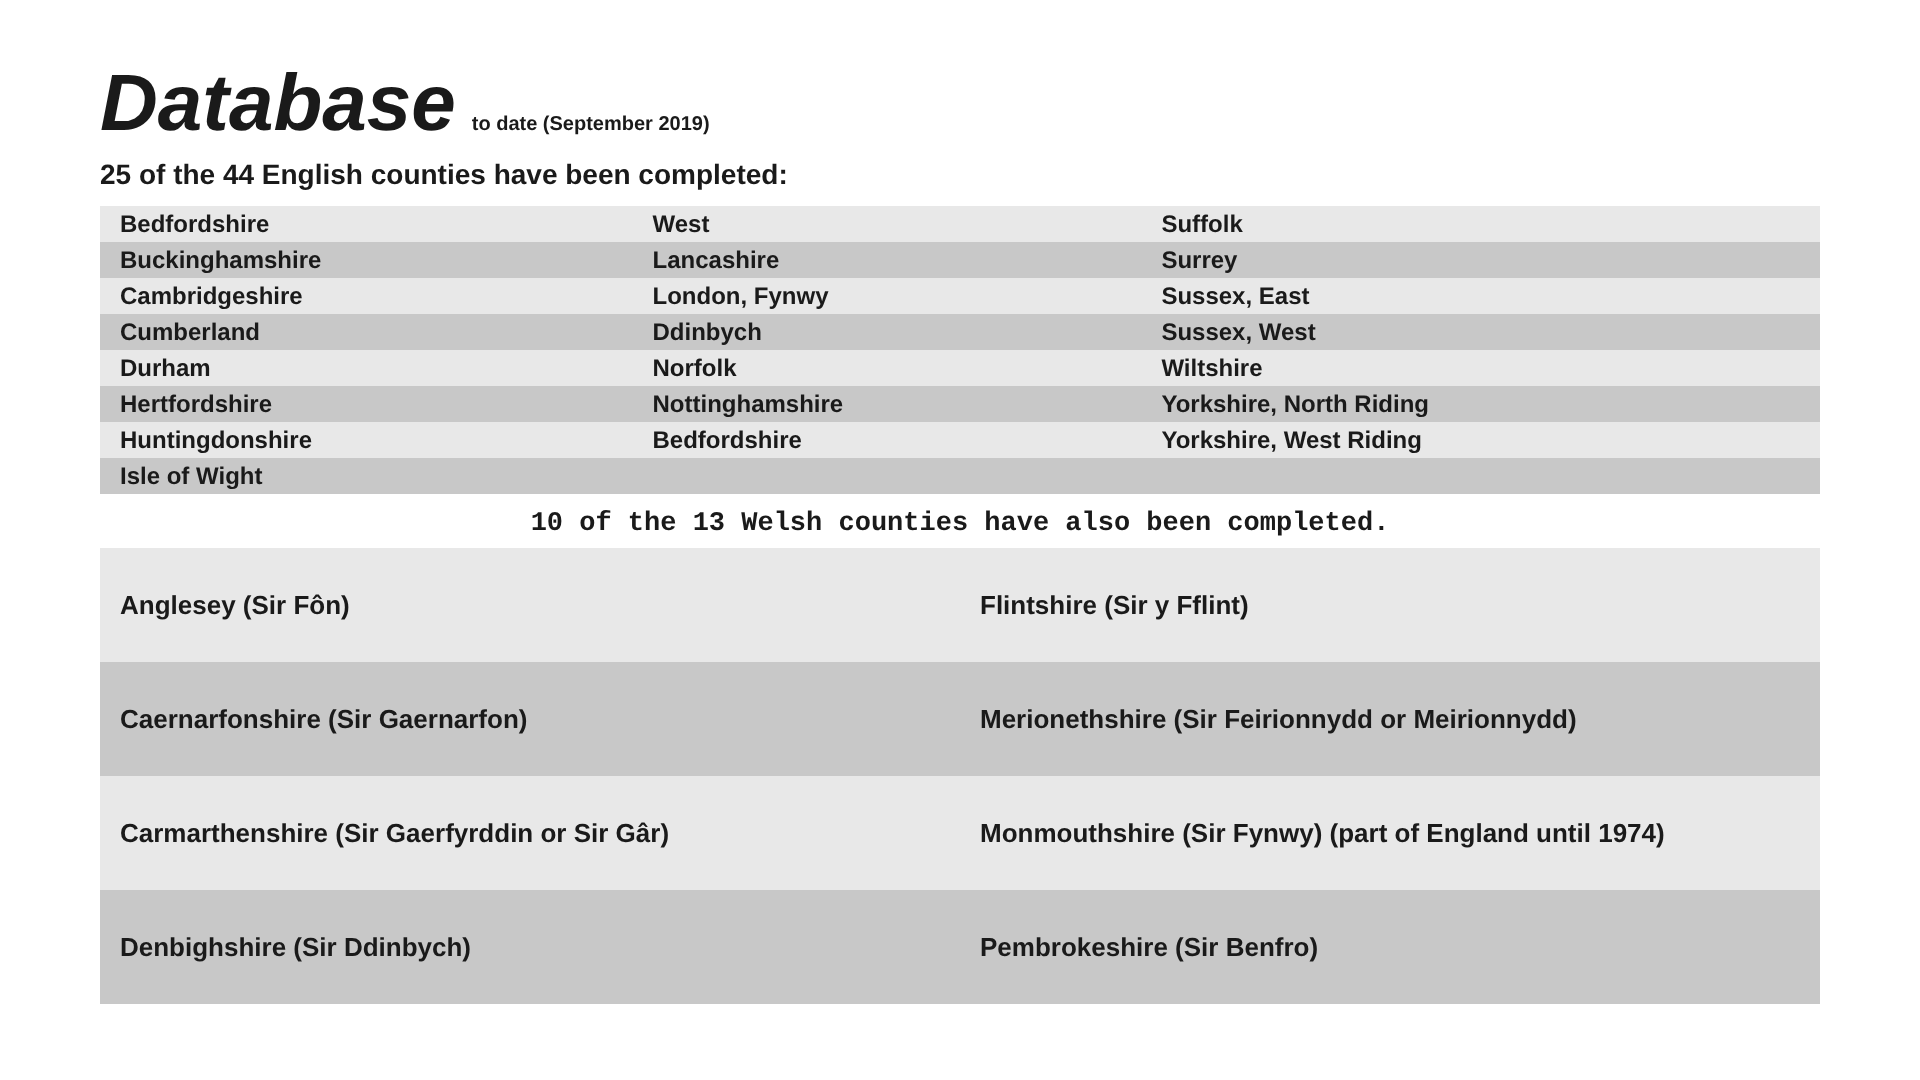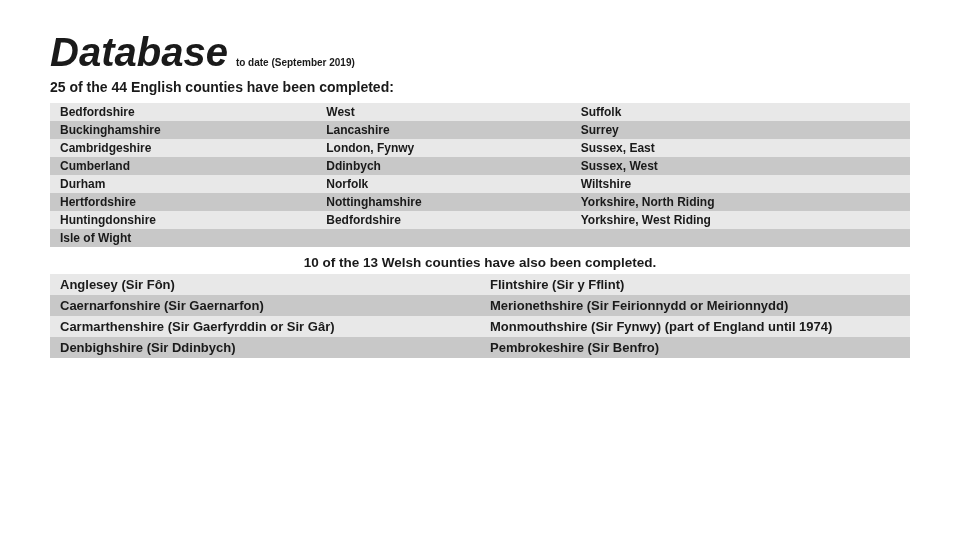--- a/index.html
+++ b/index.html
@@ -63,6 +63,7 @@
       text-align: center;
       margin-bottom: 4px;
       color: #1a1a1a;
+      font-family: Liberation Mono, monospace;
     }
     
     .welsh-table {

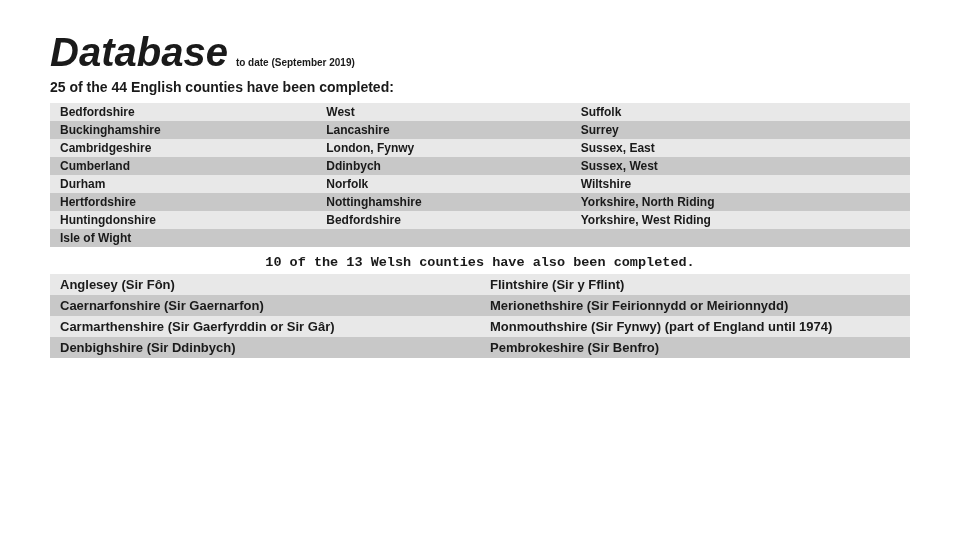--- a/index.html
+++ b/index.html
@@ -73,7 +73,7 @@
       font-weight: bold;
     }
     .welsh-table td {
-      padding: 3px 10px;
+      padding: 21px 10px;
       vertical-align: middle;
       color: #1a1a1a;
       width: 50%;

